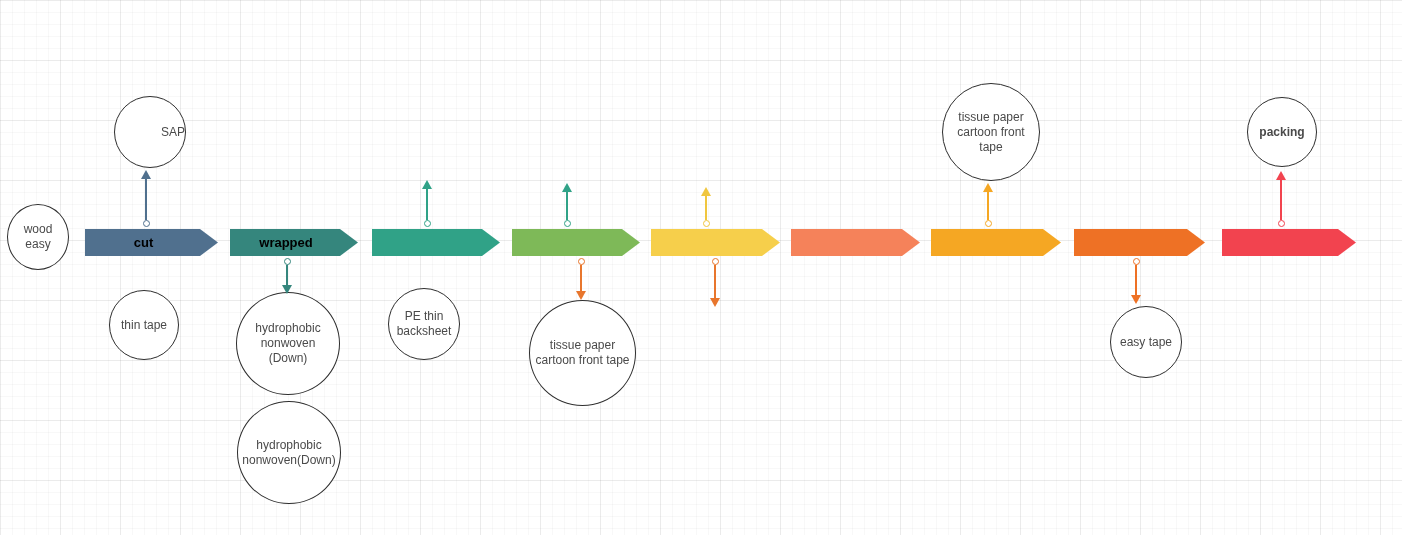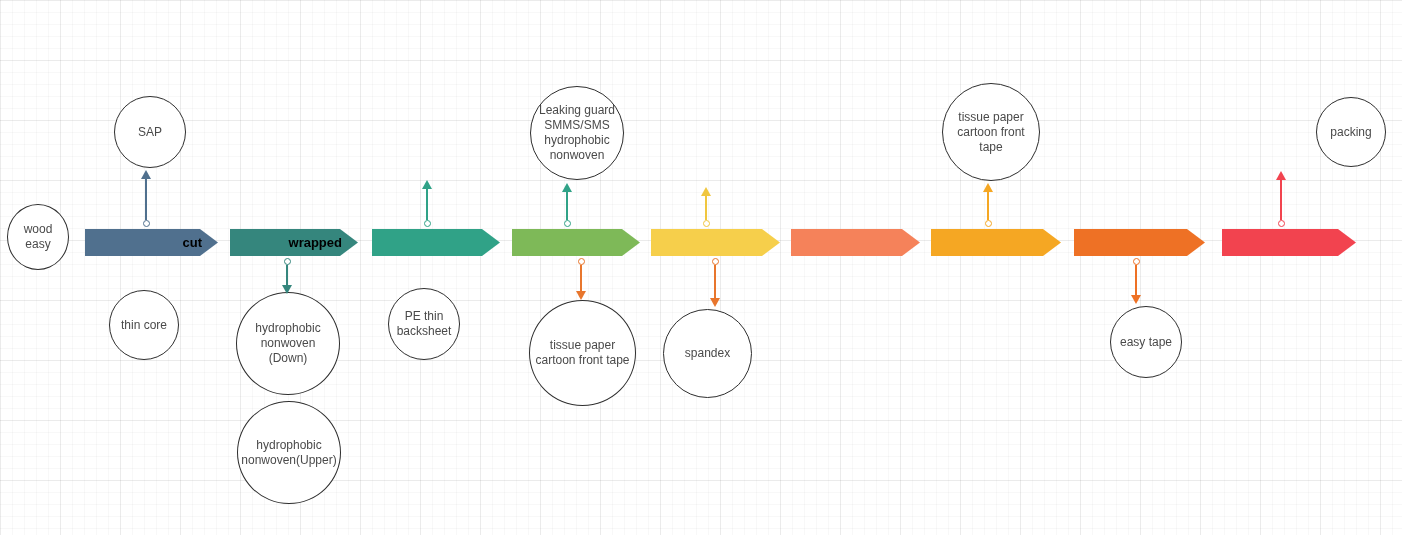--- a/index.html
+++ b/index.html
@@ -131,9 +131,6 @@
   <div class="node" style="left:388px;top:288px;width:72px;height:72px;">
     <span class="node-label">PE thin backsheet</span>
   </div>
-  <div class="node" style="left:530px;top:86px;width:94px;height:94px;">
-    <span class="node-label">Leaking guard SMMS/SMS hydrophobic nonwoven</span>
-  </div>
   <div class="node" style="left:529px;top:300px;width:107px;height:106px;">
     <span class="node-label">tissue paper cartoon front tape</span>
   </div>

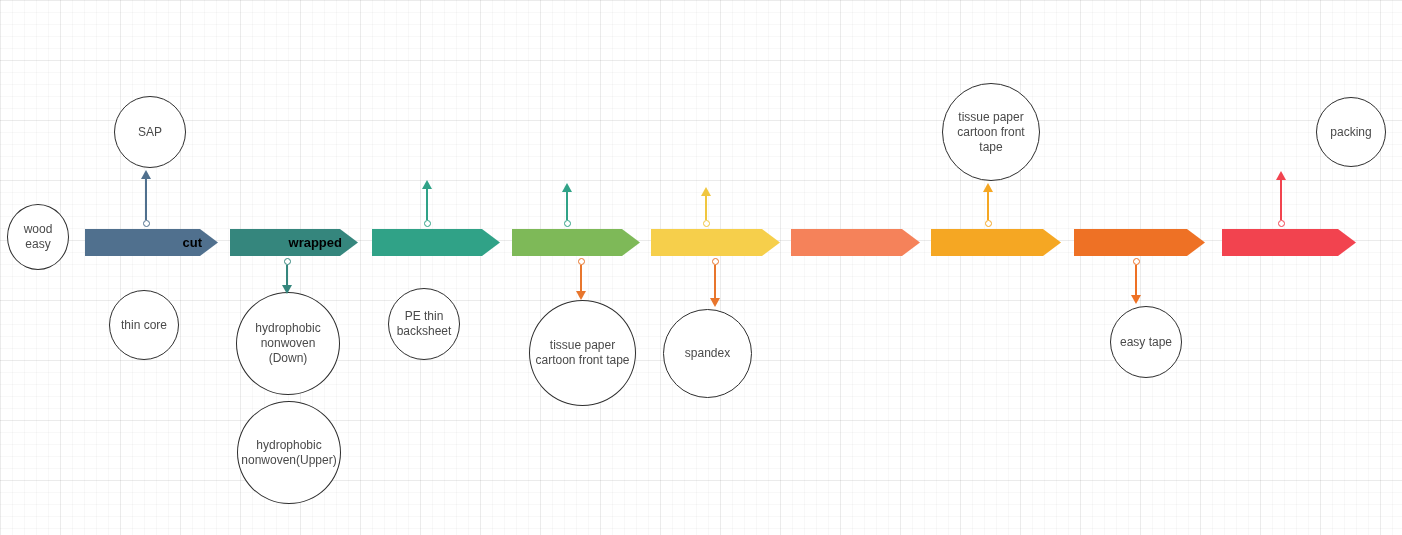--- a/index.html
+++ b/index.html
@@ -116,7 +116,7 @@
   <div class="node" style="left:7px;top:204px;width:62px;height:66px;">
     <span class="node-label">wood easy</span>
   </div>
-  <div class="node" style="left:114px;top:96px;width:72px;height:72px;">
+  <div class="node" style="left:114px;top:96px;width:72px;height:72px;justify-content:flex-end;">
     <span class="node-label">SAP</span>
   </div>
   <div class="node" style="left:109px;top:290px;width:70px;height:70px;">

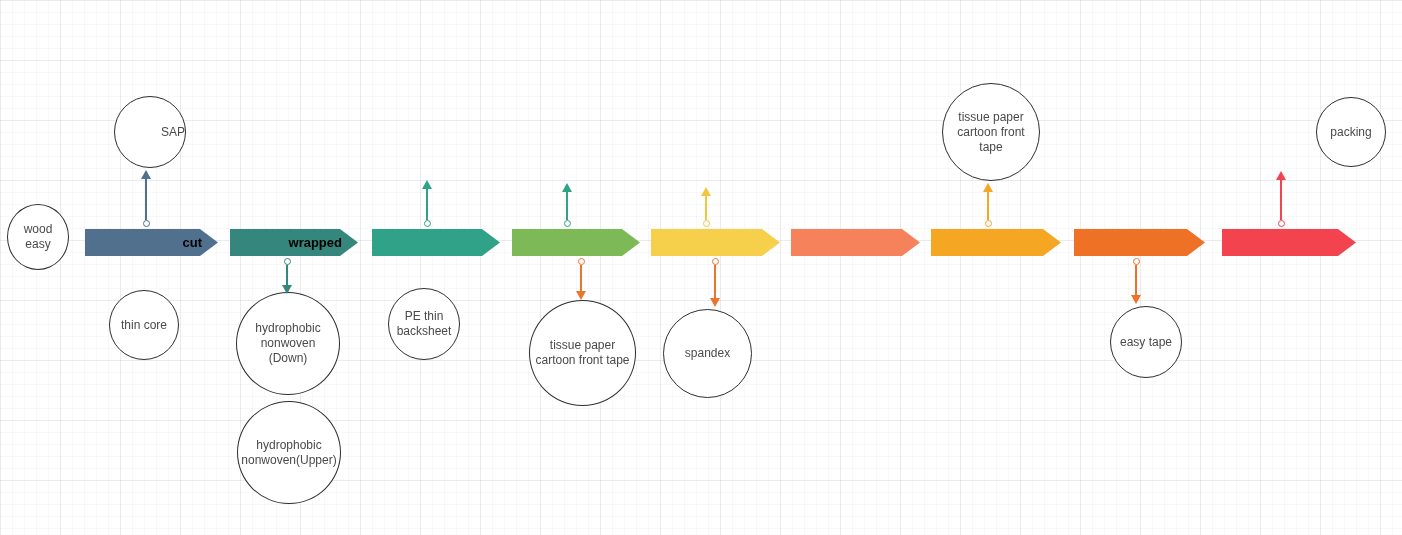--- a/index.html
+++ b/index.html
@@ -143,7 +143,7 @@
   <div class="node" style="left:1110px;top:306px;width:72px;height:72px;align-items:center;">
     <span class="node-label">easy tape</span>
   </div>
-  <div class="node" style="left:1316px;top:97px;width:70px;height:70px;">
+  <div class="node" style="left:1247px;top:97px;width:70px;height:70px;font-weight:bold;">
     <span class="node-label">packing</span>
   </div>
 

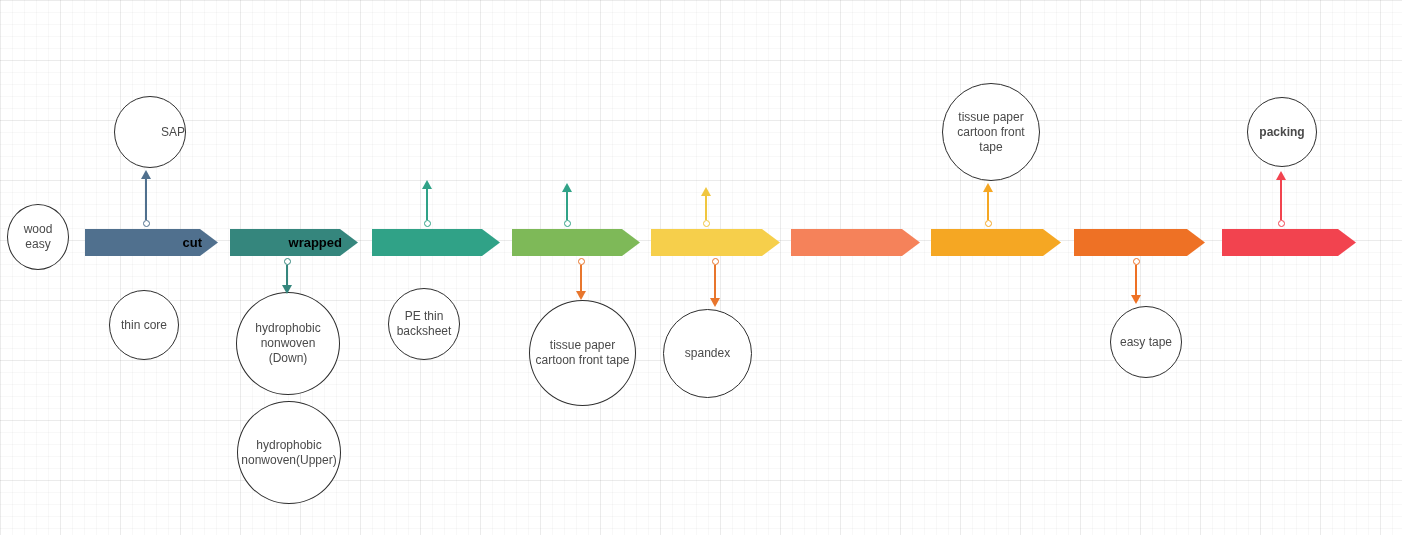--- a/index.html
+++ b/index.html
@@ -26,7 +26,7 @@
     clip-path:polygon(0 0, calc(100% - 18px) 0, 100% 50%, calc(100% - 18px) 100%, 0 100%);
     display:flex;
     align-items:center;
-    justify-content:flex-end;
+    justify-content:center;
   }
   .chevron-label{
     font-weight:bold;

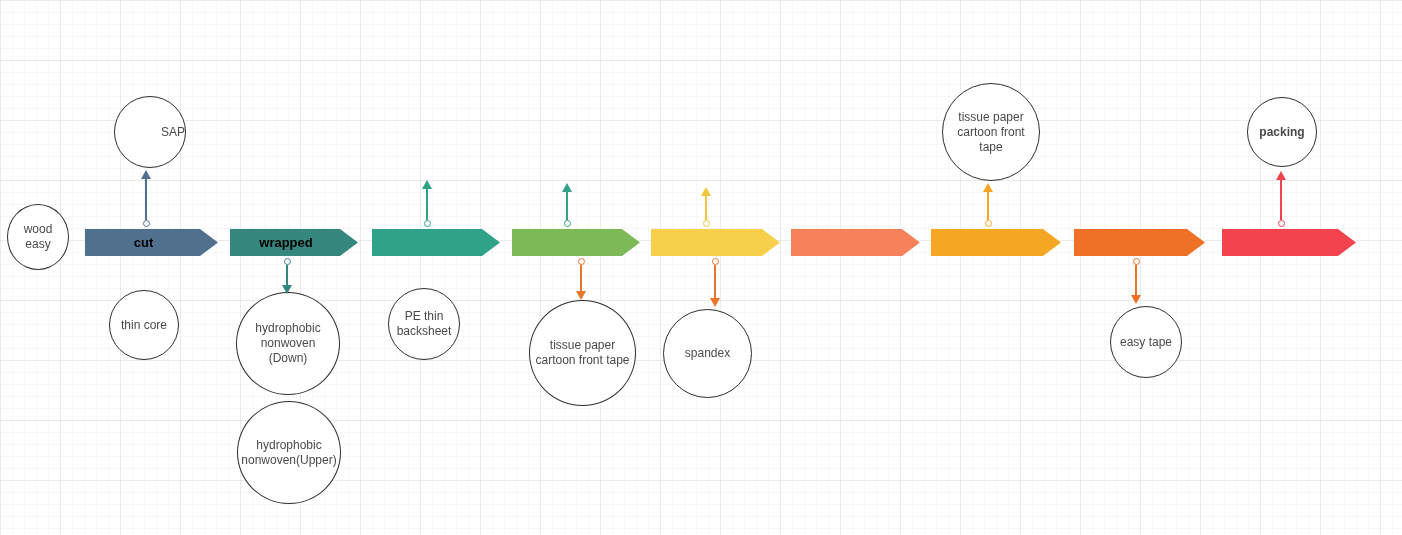--- a/index.html
+++ b/index.html
@@ -120,7 +120,7 @@
     <span class="node-label">SAP</span>
   </div>
   <div class="node" style="left:109px;top:290px;width:70px;height:70px;">
-    <span class="node-label">thin core</span>
+    <span class="node-label">thin tape</span>
   </div>
   <div class="node" style="left:236px;top:292px;width:104px;height:103px;">
     <span class="node-label">hydrophobic nonwoven (Down)</span>

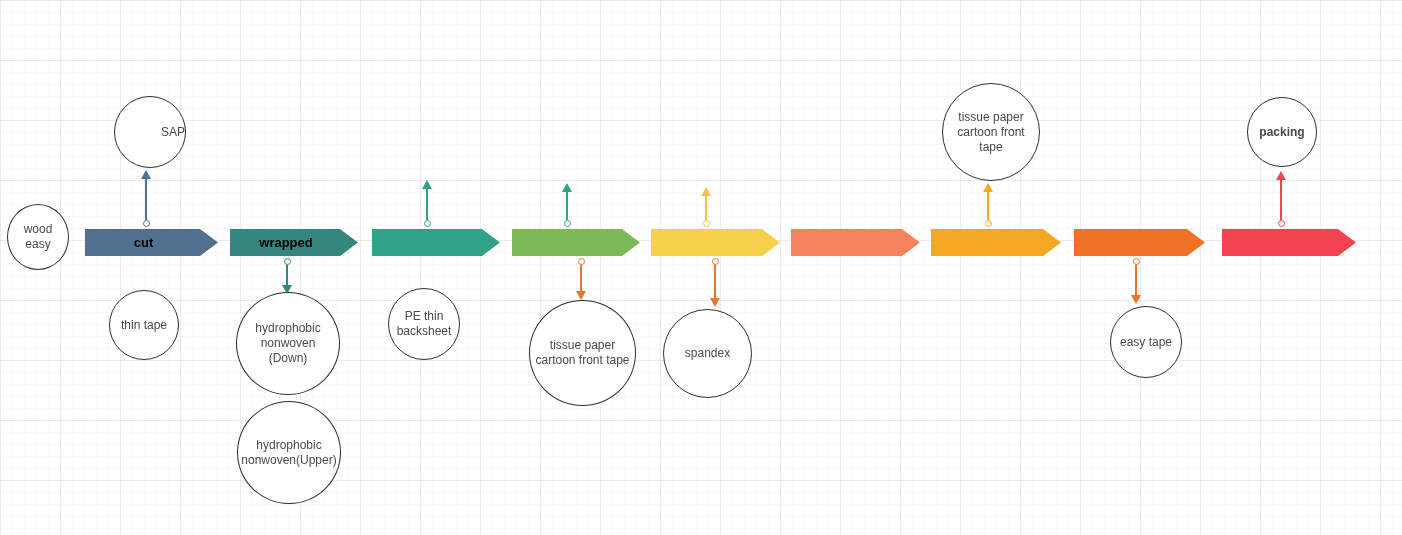--- a/index.html
+++ b/index.html
@@ -134,9 +134,6 @@
   <div class="node" style="left:529px;top:300px;width:107px;height:106px;">
     <span class="node-label">tissue paper cartoon front tape</span>
   </div>
-  <div class="node" style="left:663px;top:309px;width:89px;height:89px;">
-    <span class="node-label">spandex</span>
-  </div>
   <div class="node" style="left:942px;top:83px;width:98px;height:98px;">
     <span class="node-label">tissue paper cartoon front tape</span>
   </div>

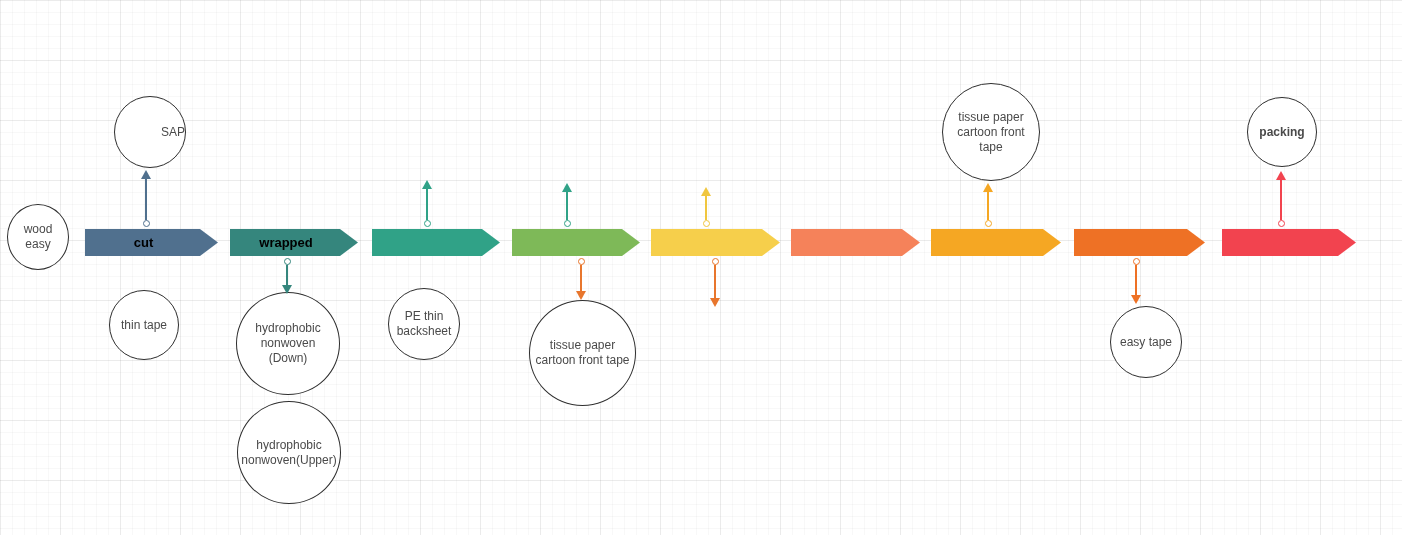--- a/index.html
+++ b/index.html
@@ -126,7 +126,7 @@
     <span class="node-label">hydrophobic nonwoven (Down)</span>
   </div>
   <div class="node" style="left:237px;top:401px;width:104px;height:103px;">
-    <span class="node-label">hydrophobic nonwoven(Upper)</span>
+    <span class="node-label">hydrophobic nonwoven(Down)</span>
   </div>
   <div class="node" style="left:388px;top:288px;width:72px;height:72px;">
     <span class="node-label">PE thin backsheet</span>

